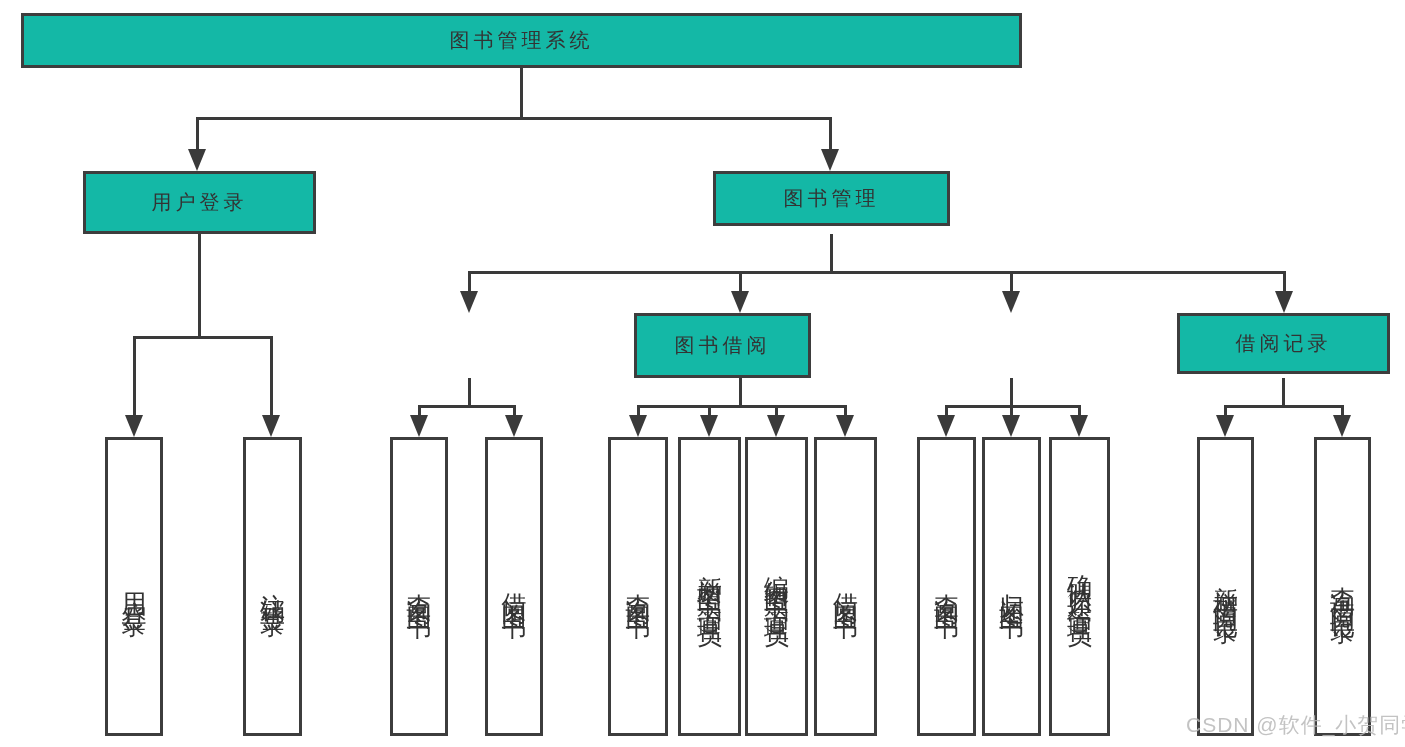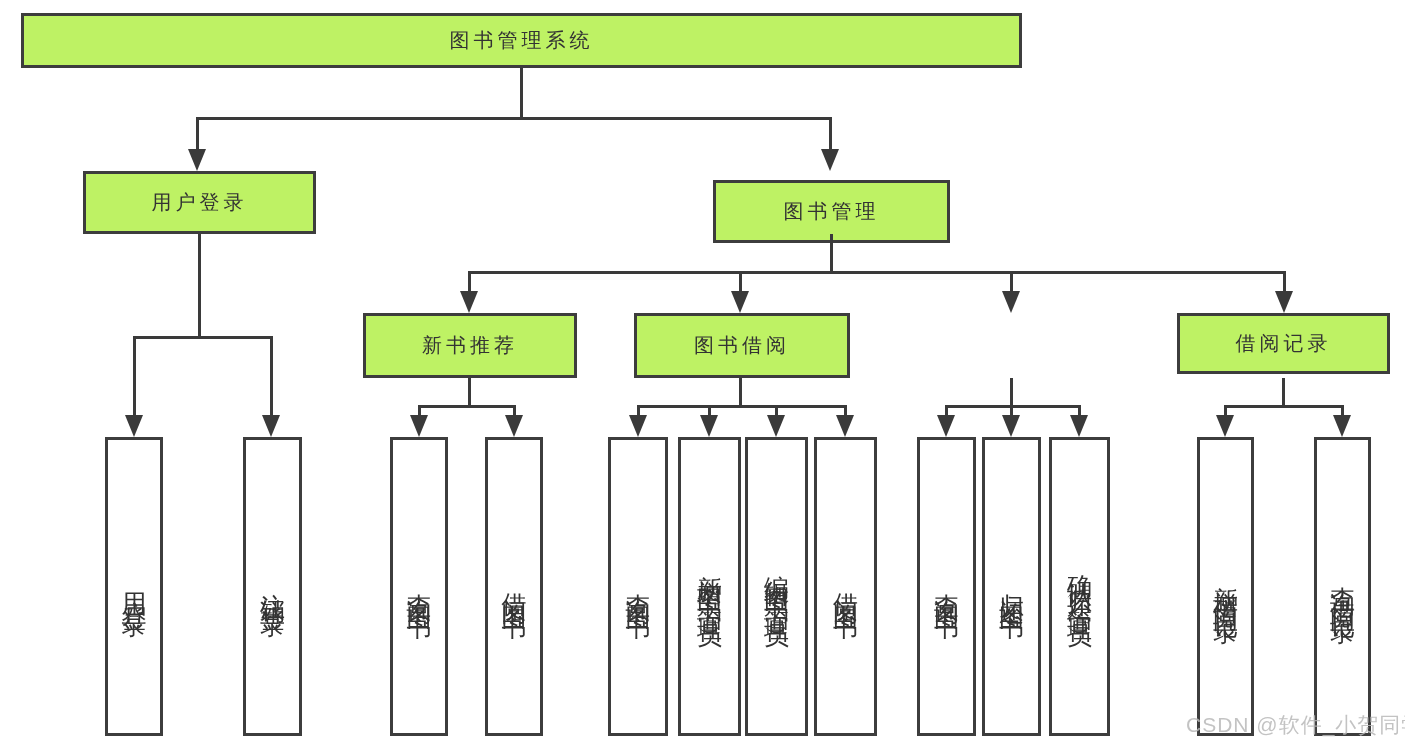--- a/index.html
+++ b/index.html
@@ -8,7 +8,7 @@
     font-family:"Liberation Sans",sans-serif;overflow:hidden;
   }
   .hbox{
-    position:absolute;box-sizing:border-box;border:3px solid #3d3d3d;background:#bef264;
+    position:absolute;box-sizing:border-box;border:3px solid #3d3d3d;background:#14b8a6;
     display:flex;align-items:center;justify-content:center;
     font-size:20px;letter-spacing:4px;color:#333333;white-space:nowrap;
   }

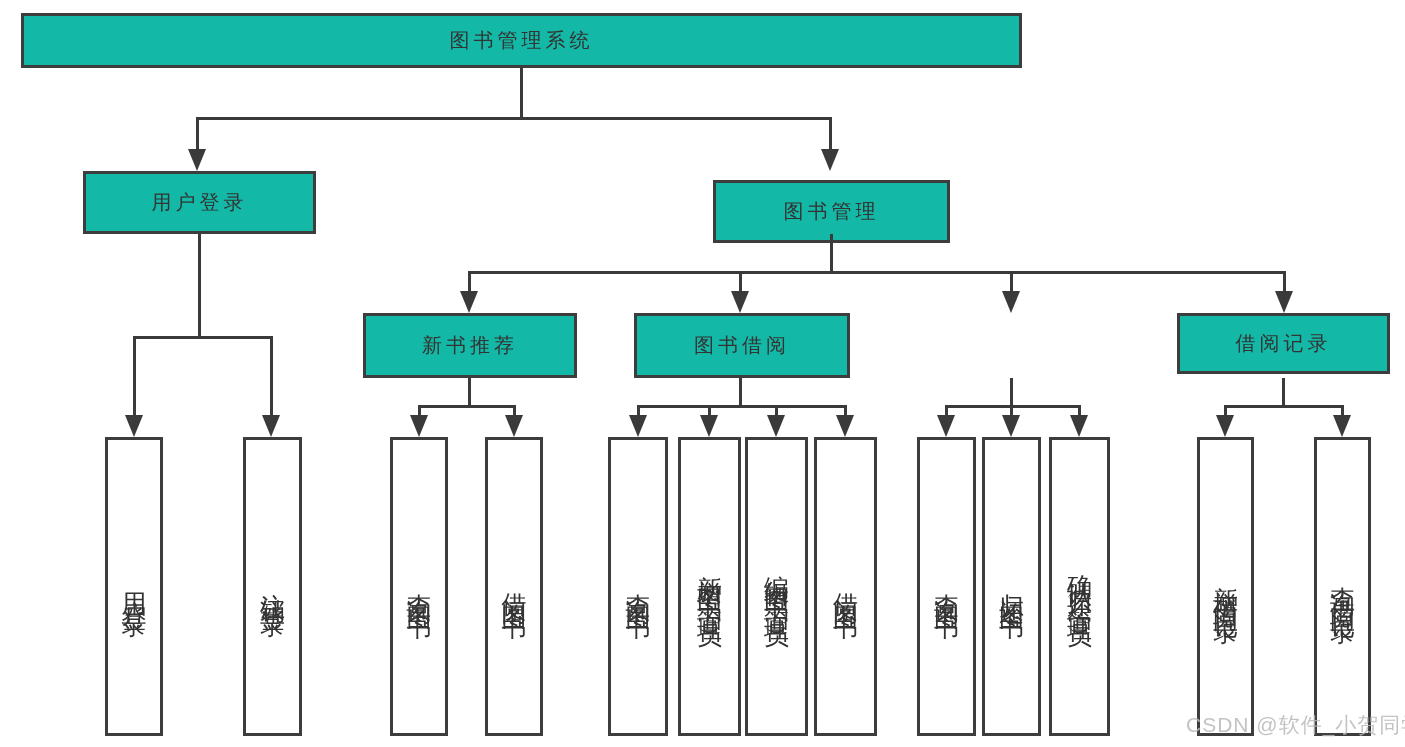--- a/index.html
+++ b/index.html
@@ -52,7 +52,7 @@
   <div class="hbox" style="left:83px;top:171px;width:233px;height:63px;">
     <span>用户登录</span>
   </div>
-  <div class="hbox" style="left:713px;top:180px;width:237px;height:63px;justify-content:center;">
+  <div class="hbox" style="left:713px;top:171px;width:237px;height:55px;justify-content:center;">
     <span>图书管理</span>
   </div>
 

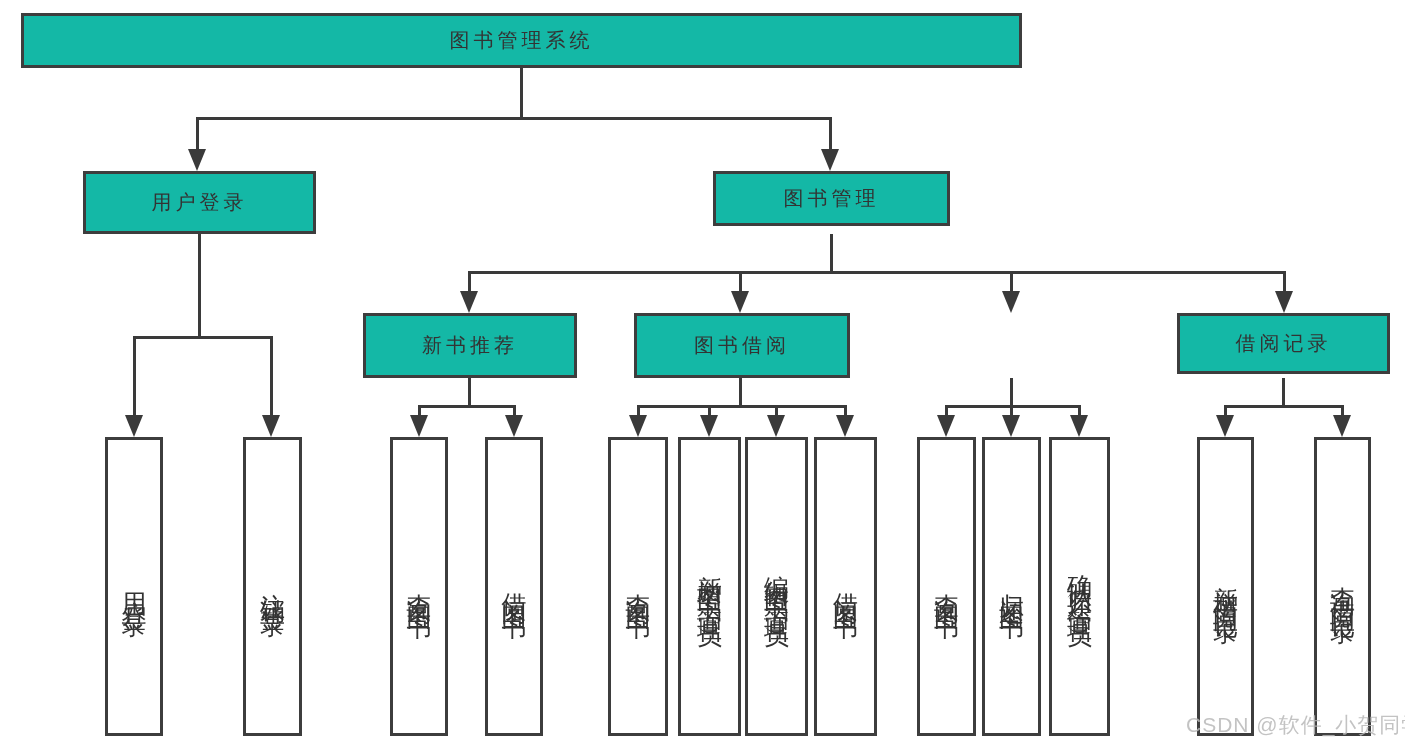--- a/index.html
+++ b/index.html
@@ -74,9 +74,6 @@
   <div class="vline" style="left:1283px;top:271px;height:23px;"></div>
   <div class="arrow" style="left:1275px;top:291px;"></div>
 
-  <div class="hbox" style="left:363px;top:313px;width:214px;height:65px;">
-    <span>新书推荐</span>
-  </div>
   <div class="hbox" style="left:634px;top:313px;width:216px;height:65px;">
     <span>图书借阅</span>
   </div>

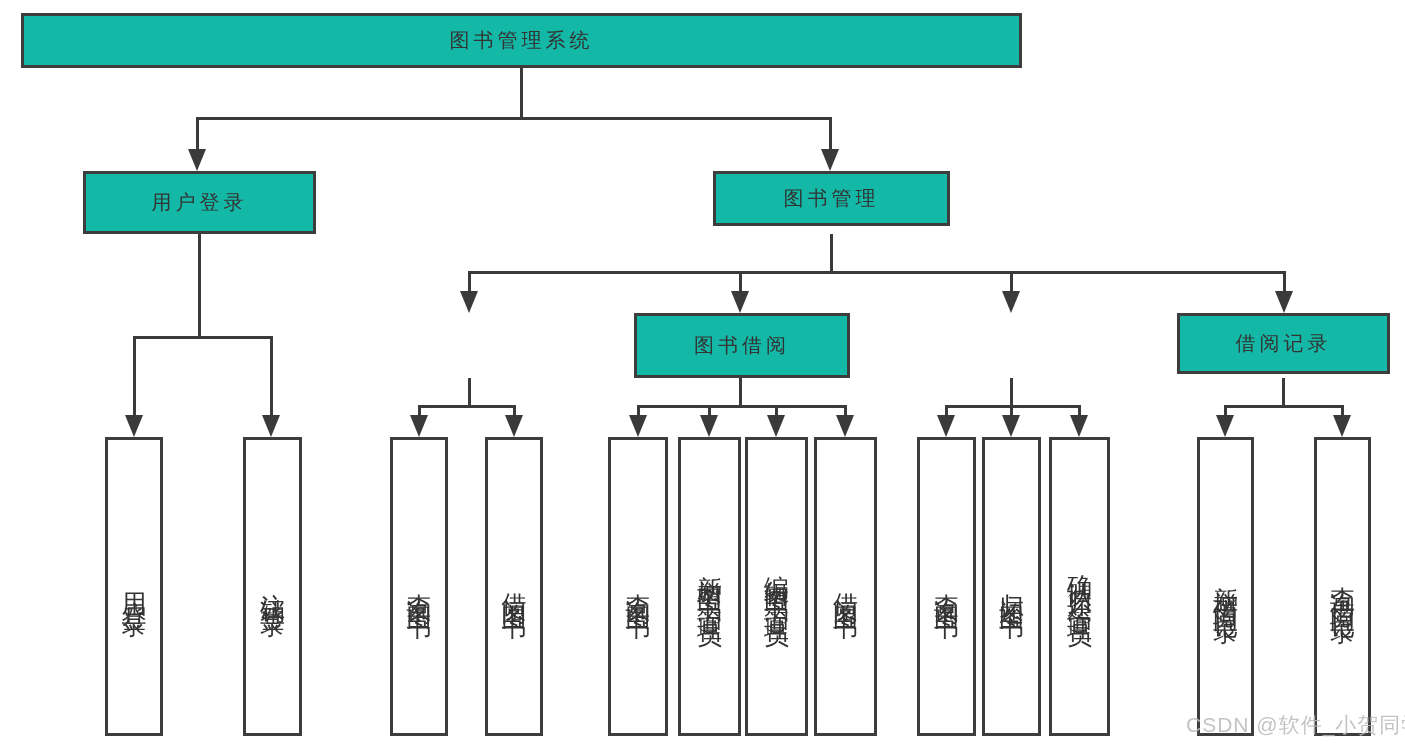--- a/index.html
+++ b/index.html
@@ -74,7 +74,7 @@
   <div class="vline" style="left:1283px;top:271px;height:23px;"></div>
   <div class="arrow" style="left:1275px;top:291px;"></div>
 
-  <div class="hbox" style="left:634px;top:313px;width:216px;height:65px;">
+  <div class="hbox" style="left:634px;top:313px;width:177px;height:65px;">
     <span>图书借阅</span>
   </div>
   <div class="hbox" style="left:1177px;top:313px;width:213px;height:61px;">

